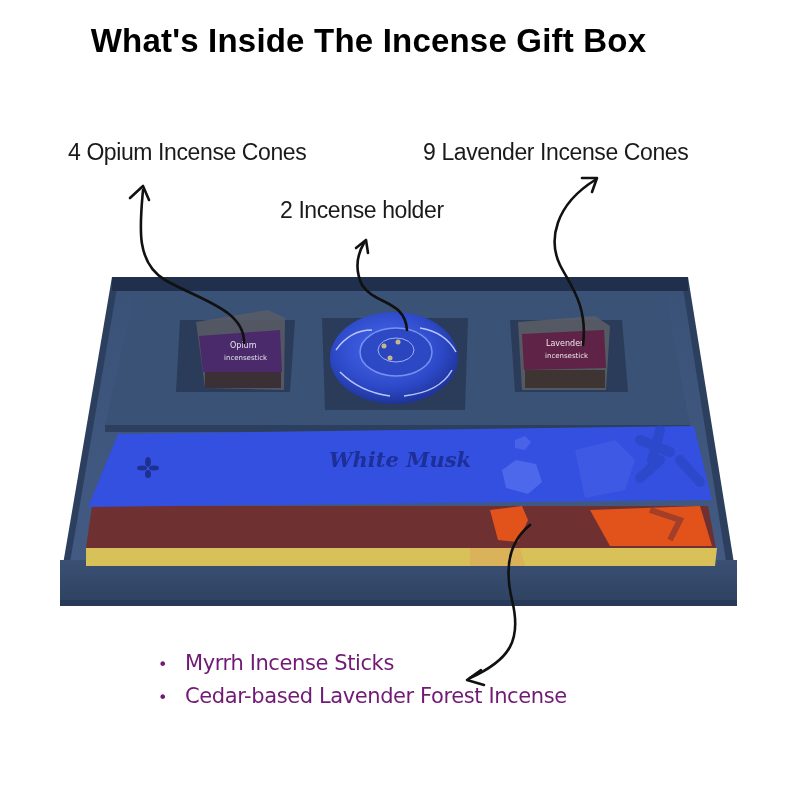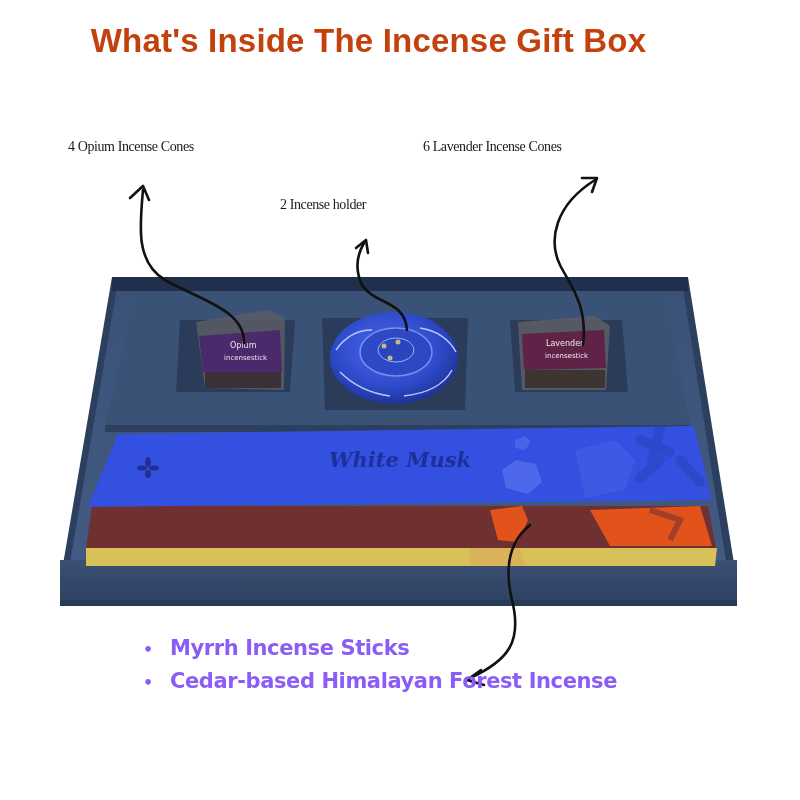--- a/index.html
+++ b/index.html
@@ -7,7 +7,7 @@
   .title {
     position: absolute; left: 0; top: 22px; width: 737px; text-align: center;
     font-family: "Liberation Sans", sans-serif; font-weight: 700; font-size: 33px;
-    color: #c2410c; letter-spacing: 0.2px;
+    color: #000000; letter-spacing: 0.2px;
   }
   .label {
     position: absolute; font-family: Liberation Serif, serif; font-size: 14px; color: #1a1a1a;

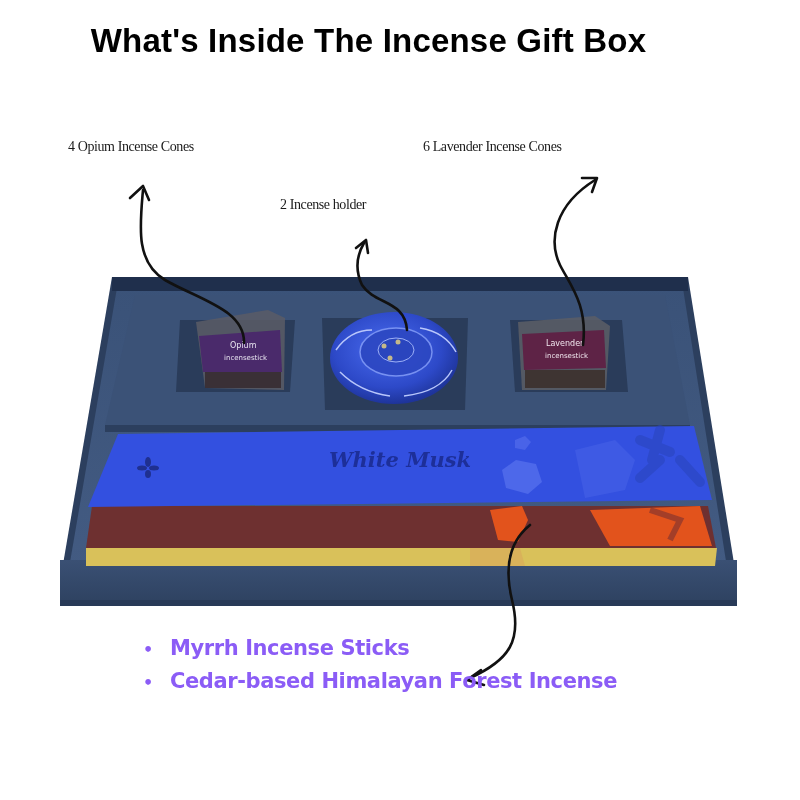--- a/index.html
+++ b/index.html
@@ -10,7 +10,7 @@
     color: #000000; letter-spacing: 0.2px;
   }
   .label {
-    position: absolute; font-family: Liberation Serif, serif; font-size: 14px; color: #1a1a1a;
+    position: absolute; font-family: Liberation Sans, sans-serif; font-size: 23px; color: #1a1a1a;
     white-space: nowrap; font-stretch: condensed; letter-spacing: -0.4px;
   }
   .label-left { left: 68px; top: 139px; }

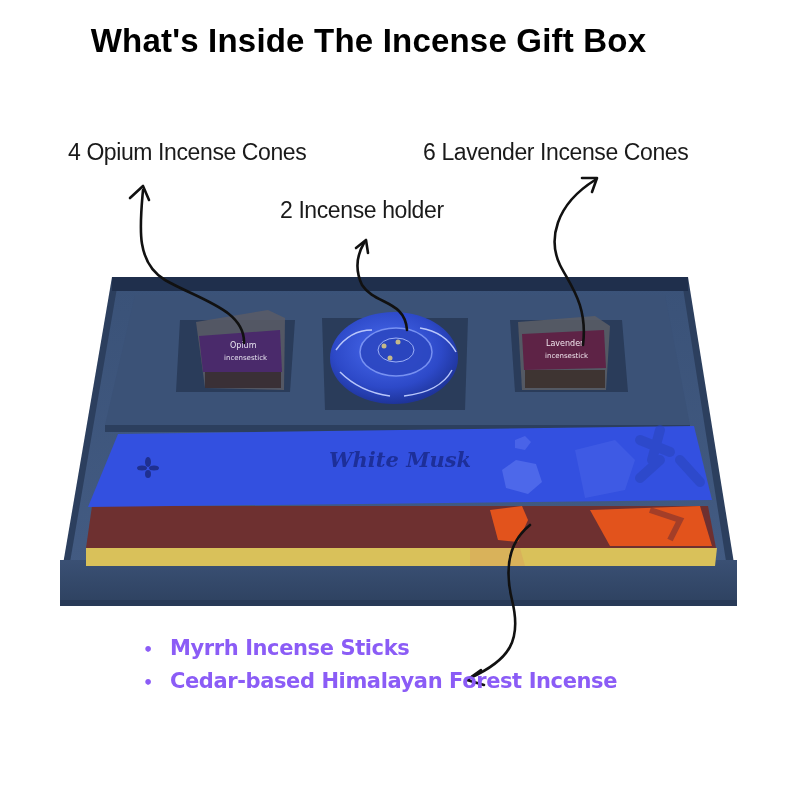--- a/index.html
+++ b/index.html
@@ -30,7 +30,7 @@
 <div class="title">What's Inside The Incense Gift Box</div>
 
 <div class="label label-left">4 Opium Incense Cones</div>
-<div class="label label-right">6 Lavender Incense Cones</div>
+<div class="label label-right">9 Lavender Incense Cones</div>
 <div class="label label-center">2  Incense holder</div>
 
 <svg class="scene" width="800" height="800" viewBox="0 0 800 800">

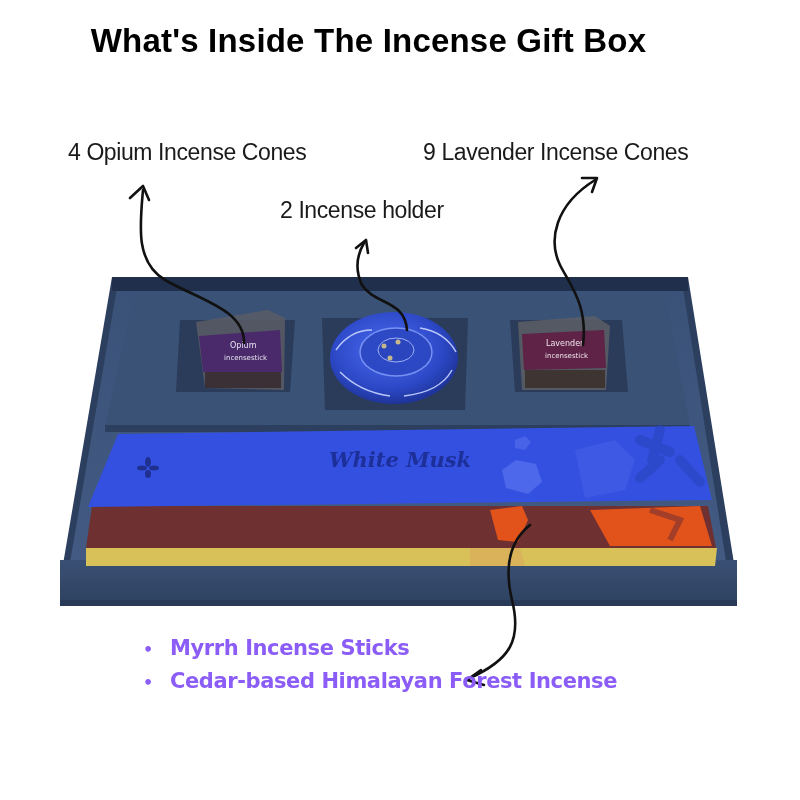--- a/index.html
+++ b/index.html
@@ -17,8 +17,8 @@
   .label-right { left: 423px; top: 139px; }
   .label-center { left: 280px; top: 197px; }
   .bullets {
-    position: absolute; left: 143px; top: 632px; margin: 0; padding: 0; list-style: none;
-    font-family: "DejaVu Sans", sans-serif; font-size: 21px; color: #8b5cf6; letter-spacing: -0.4px; font-weight: bold;
+    position: absolute; left: 143px; top: 632px; margin: 15px; padding: 0; list-style: none;
+    font-family: "DejaVu Sans", sans-serif; font-size: 21px; color: #701a75; letter-spacing: -0.4px;
   }
   .bullets li { height: 33px; line-height: 33px; white-space: nowrap; }
   .bullets .dot { display: inline-block; width: 27px; font-size: 16px; }

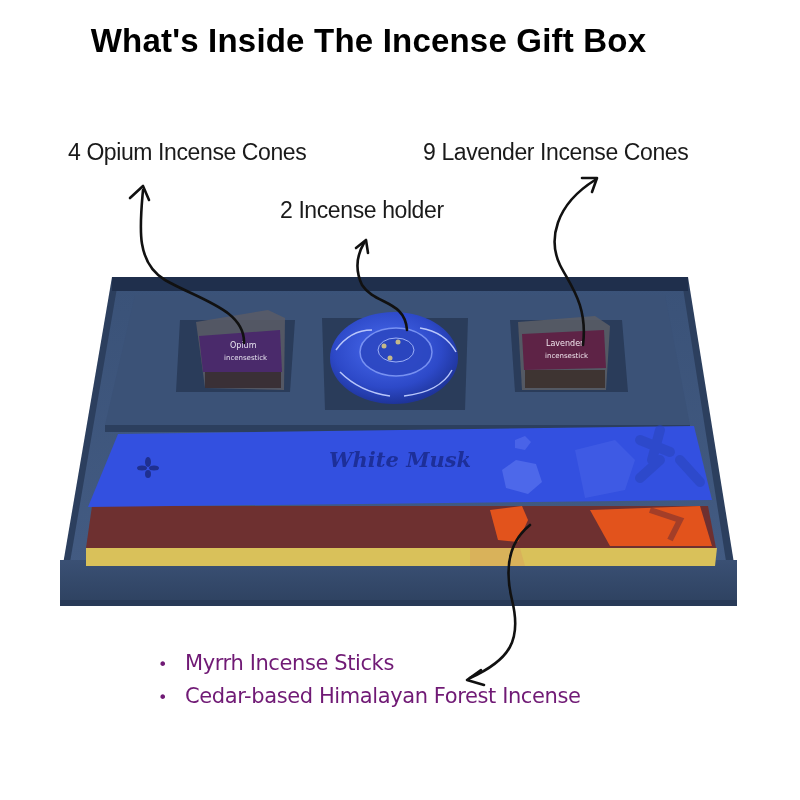--- a/index.html
+++ b/index.html
@@ -146,7 +146,7 @@
 
 <ul class="bullets">
   <li><span class="dot">•</span><span>Myrrh Incense Sticks</span></li>
-  <li><span class="dot">•</span><span>Cedar-based Himalayan Forest Incense</span></li>
+  <li><span class="dot">•</span><span>Cedar-based Lavender Forest Incense</span></li>
 </ul>
 
 </body></html>

